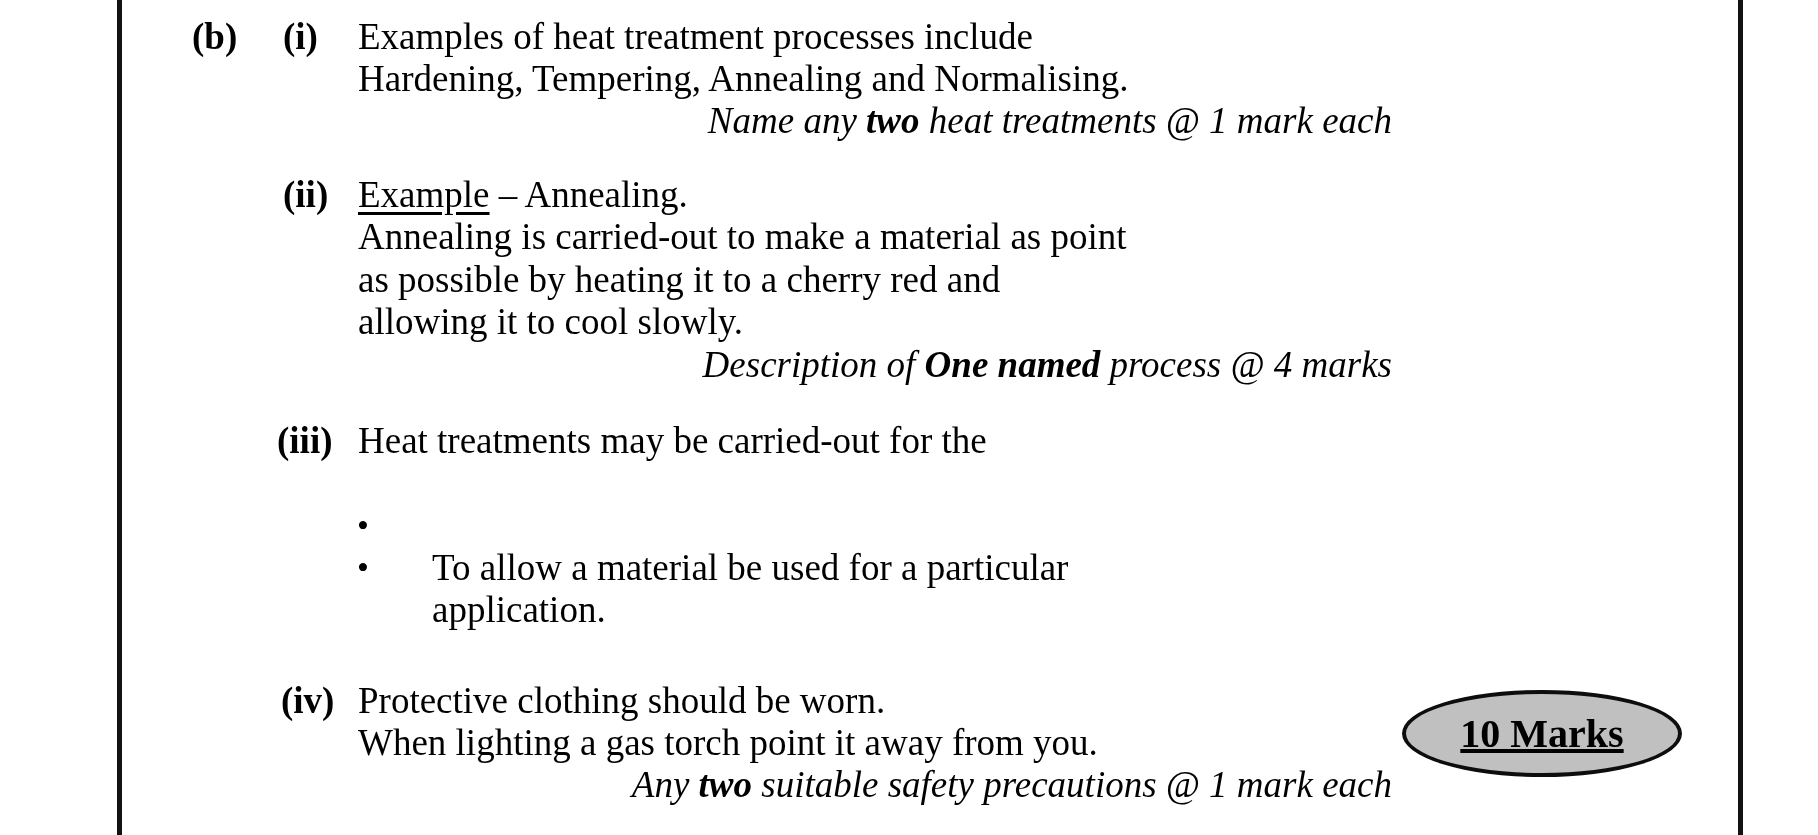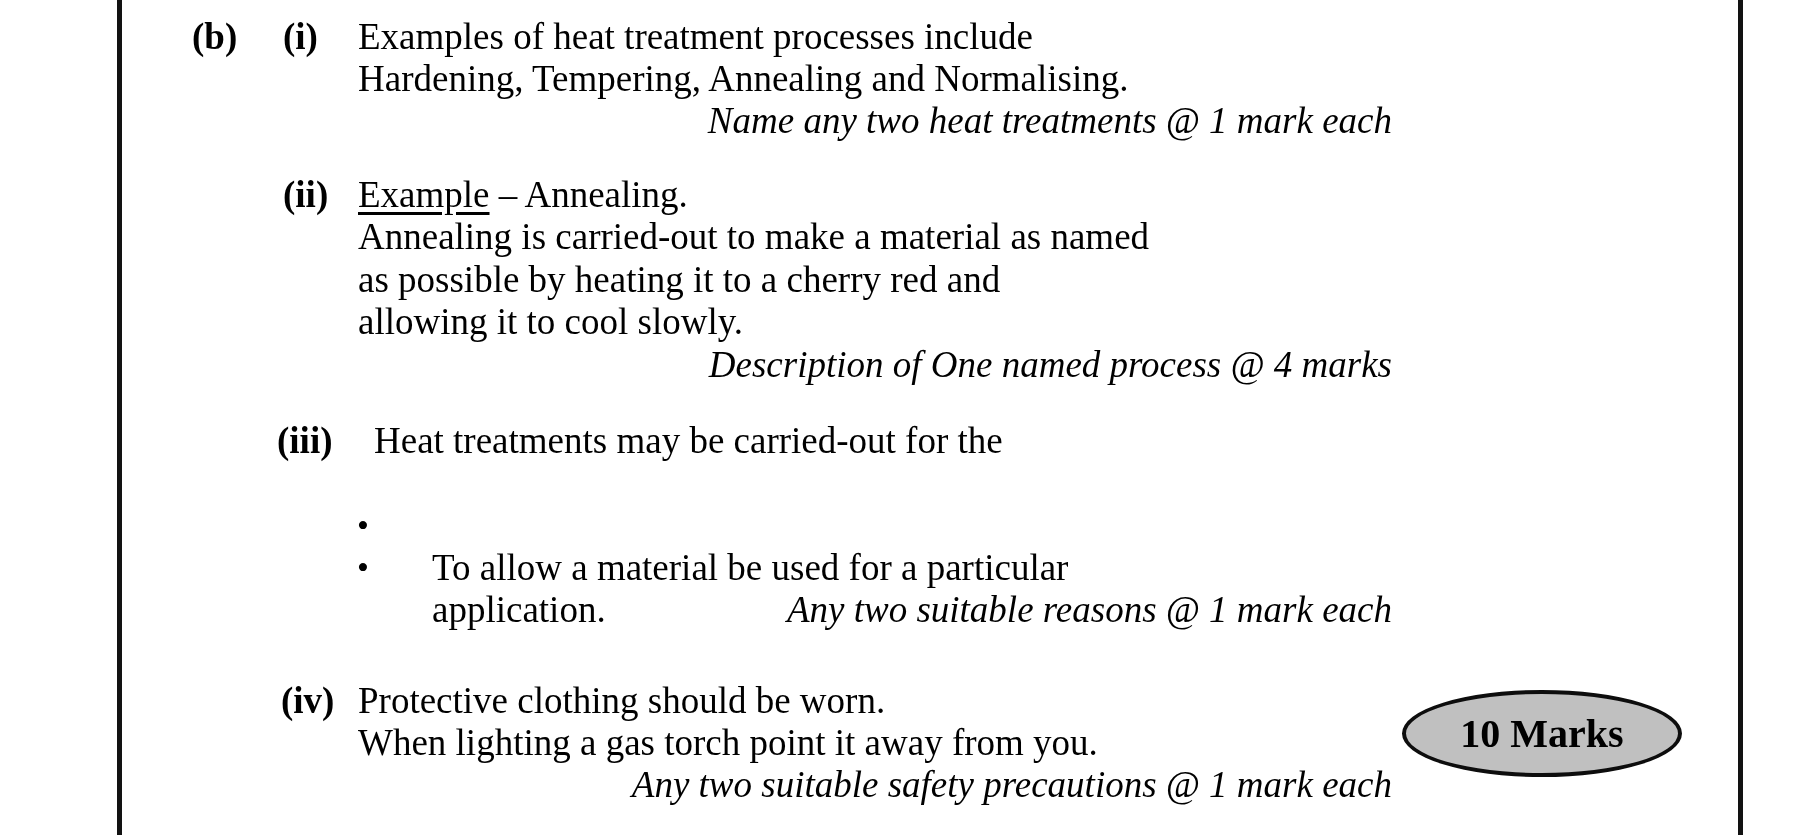--- a/index.html
+++ b/index.html
@@ -32,7 +32,7 @@
     right:426px;
     font-style:italic;
   }
-  .note b{font-weight:normal;}
+  .note b{font-weight:bold;}
   .ul{
     text-decoration:underline;
     text-decoration-thickness:2.5px;

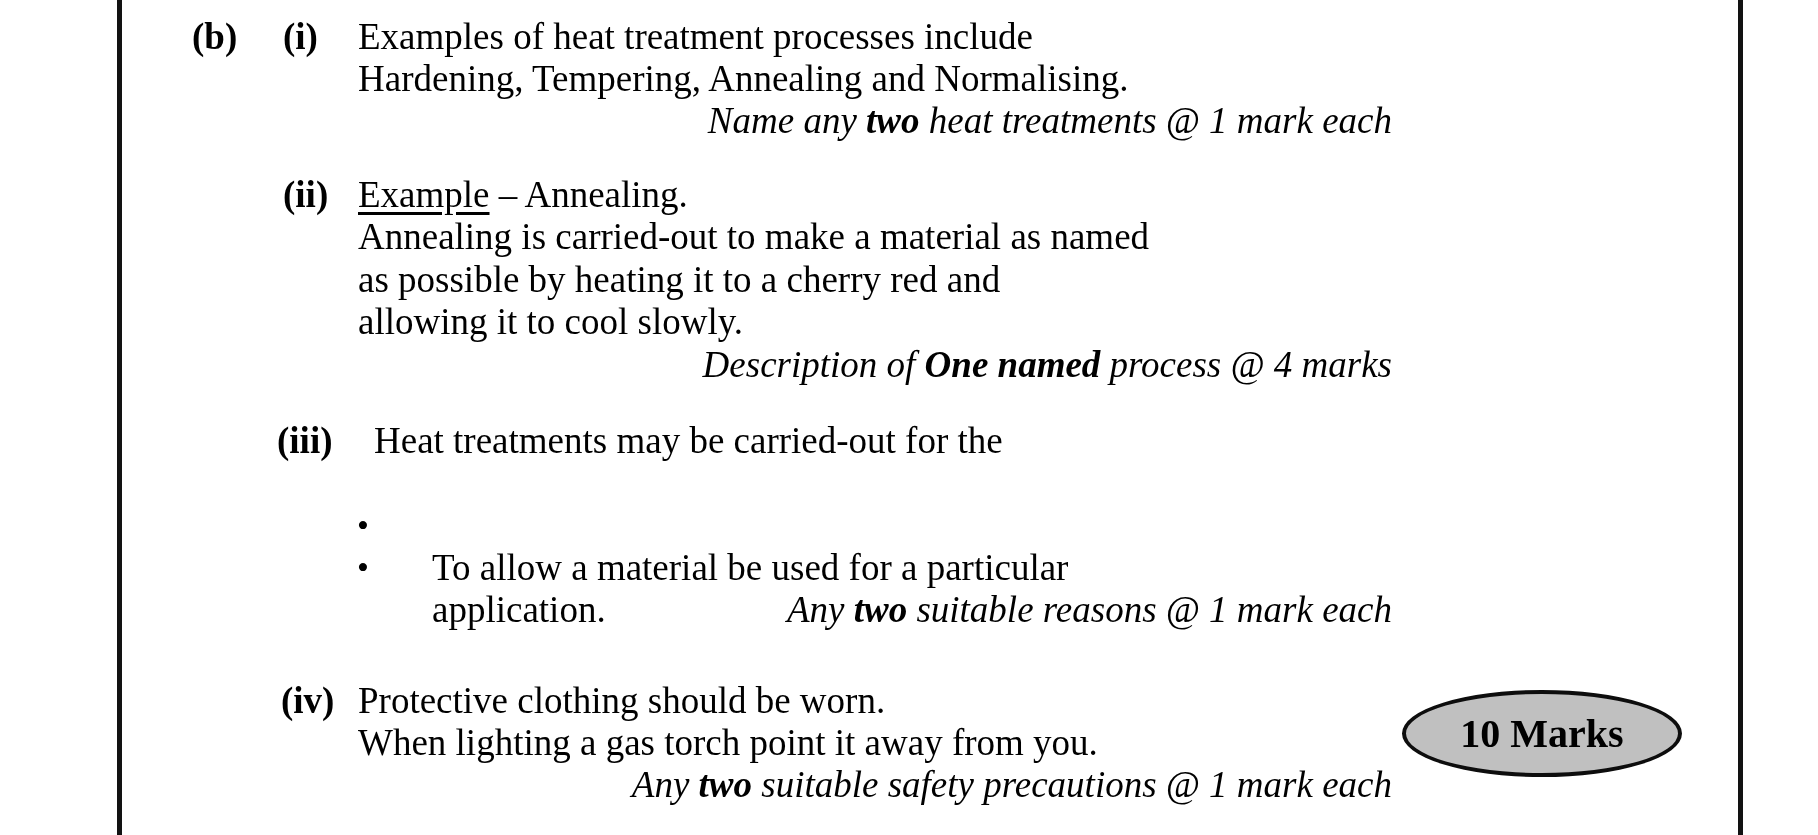--- a/index.html
+++ b/index.html
@@ -75,7 +75,7 @@
 
   <span class="line bold" style="top:173px;left:283px">(ii)</span>
   <span class="line" style="top:173px;left:358px"><span class="ul">Example</span><span> – Annealing.</span></span>
-  <span class="line" style="top:215px;left:358px">Annealing is carried-out to make a material as named</span>
+  <span class="line" style="top:215px;left:358px">Annealing is carried-out to make a material as point</span>
   <span class="line" style="top:300px;left:358px">allowing it to cool slowly.</span>
   <span class="line" style="top:258px;left:358px">as possible by heating it to a cherry red and</span>
   <span class="line note" style="top:343px"><span>Description of </span><b>One named</b><span> process @ 4 marks</span></span>

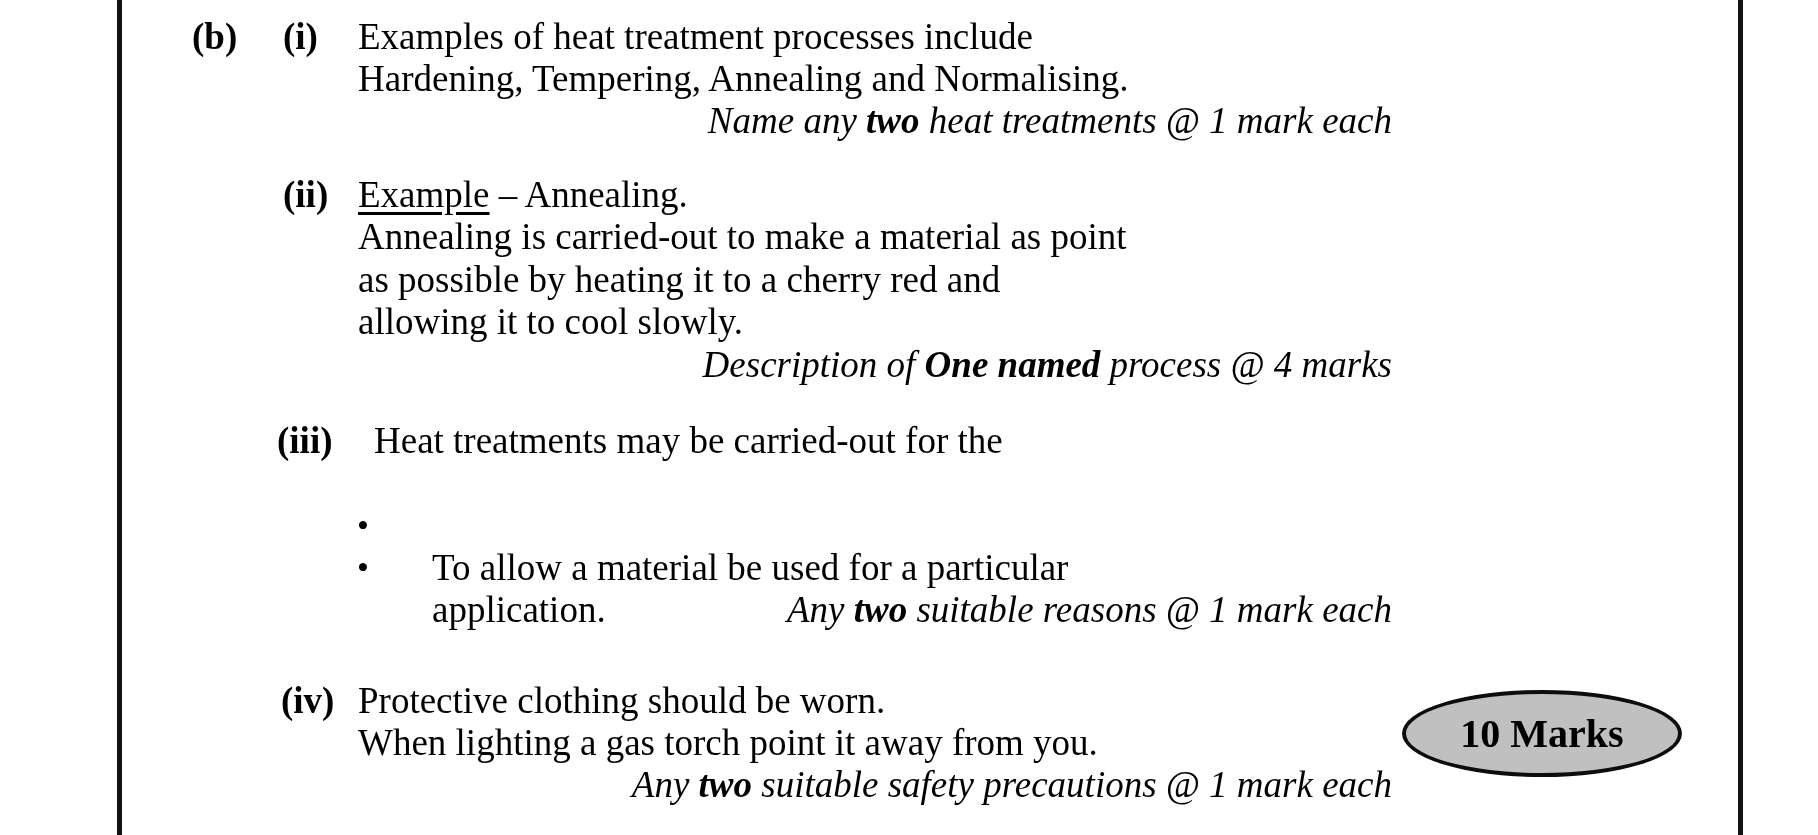--- a/index.html
+++ b/index.html
@@ -81,7 +81,7 @@
   <span class="line note" style="top:343px"><span>Description of </span><b>One named</b><span> process @ 4 marks</span></span>
 
   <span class="line bold" style="top:419px;left:277px">(iii)</span>
-  <span class="line" style="top:419px;left:374px">Heat treatments may be carried-out for the</span>
+  <span class="line" style="top:419px;left:358px">Heat treatments may be carried-out for the</span>
   <span class="line bullet-dot" style="top:504px;left:357px">•</span>
   <span class="line bullet-dot" style="top:546px;left:357px">•</span>
   <span class="line" style="top:546px;left:432px">To allow a material be used for a particular</span>

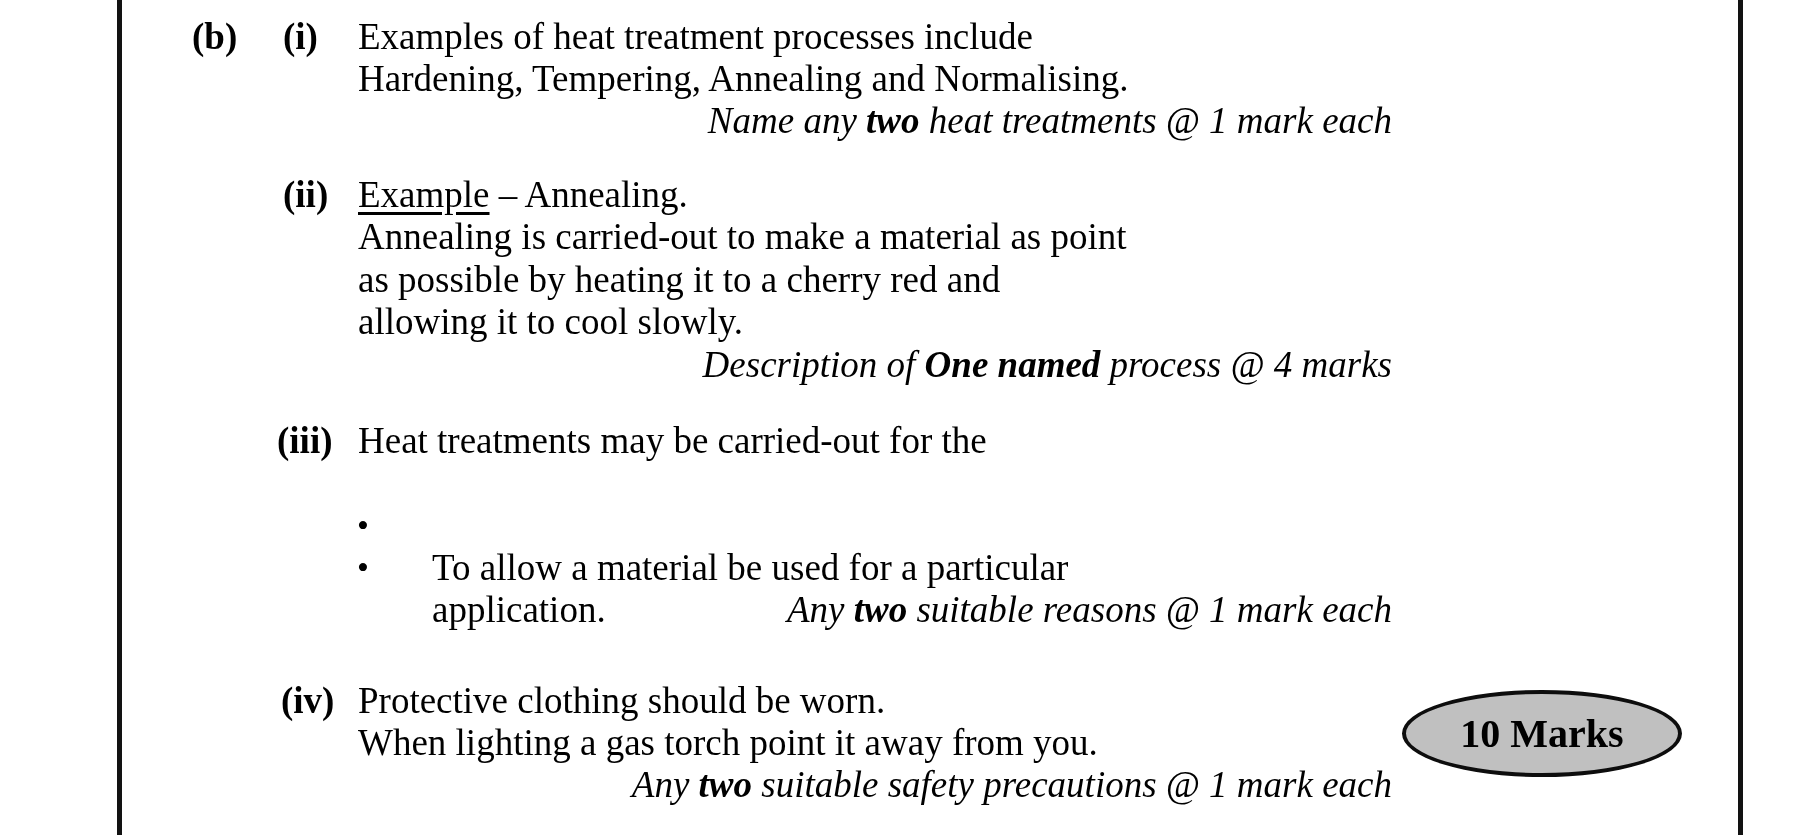--- a/index.html
+++ b/index.html
@@ -86,7 +86,6 @@
   <span class="line bullet-dot" style="top:546px;left:357px">•</span>
   <span class="line" style="top:546px;left:432px">To allow a material be used for a particular</span>
   <span class="line" style="top:588px;left:432px">application.</span>
-  <span class="line note" style="top:588px"><span>Any </span><b>two</b><span> suitable reasons @ 1 mark each</span></span>
 
   <span class="line bold" style="top:679px;left:281px">(iv)</span>
   <span class="line" style="top:679px;left:358px">Protective clothing should be worn.</span>

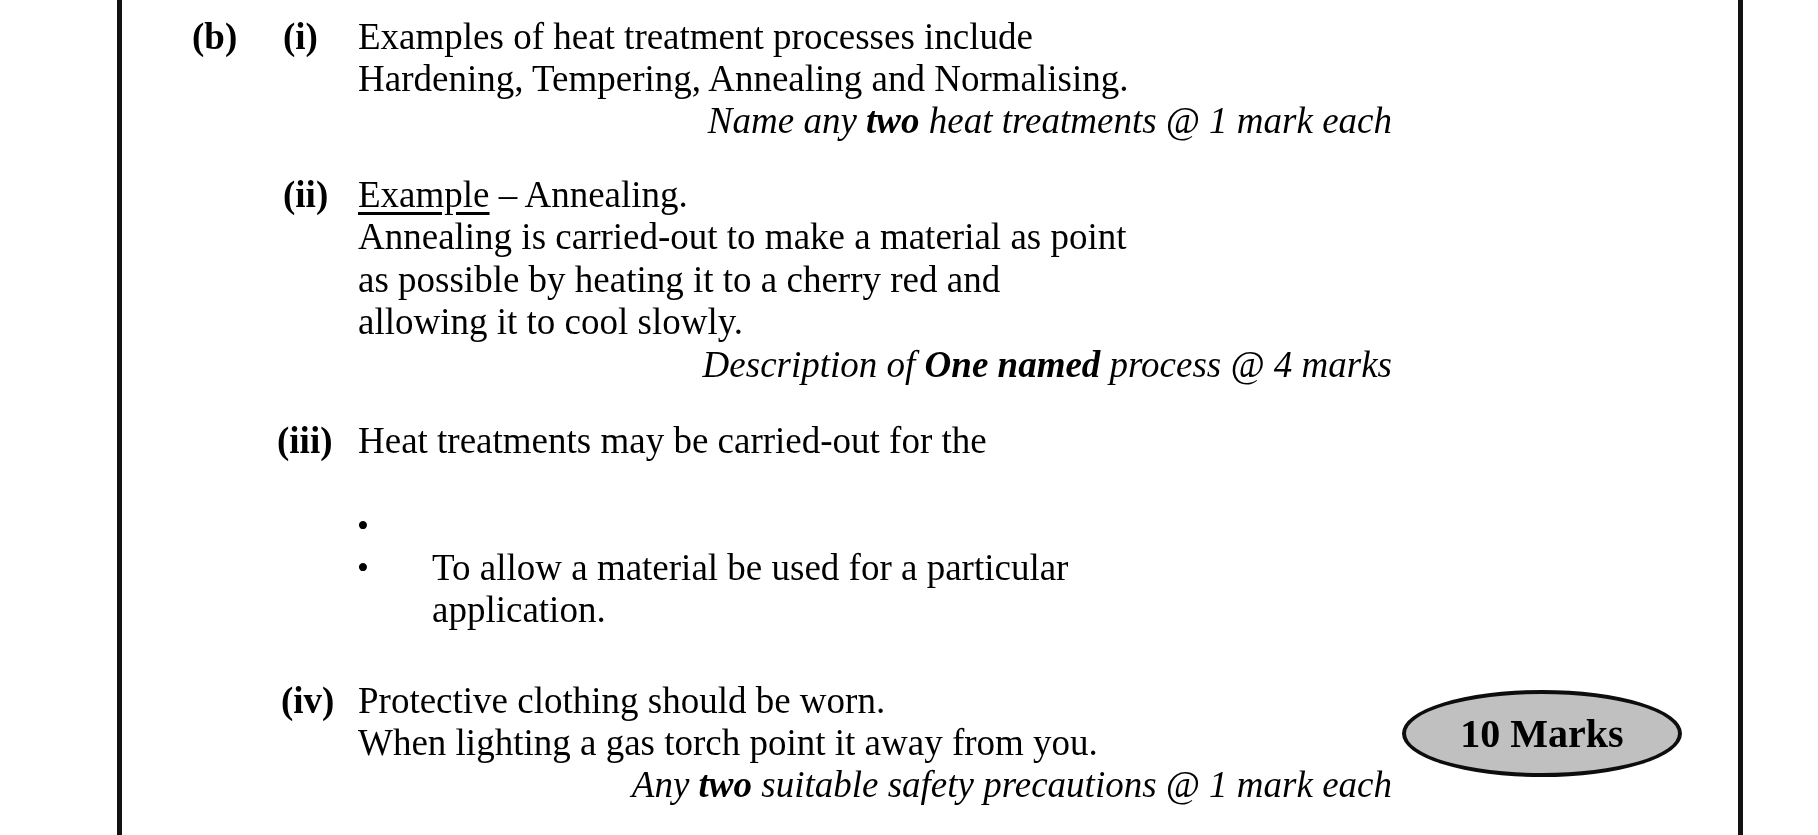--- a/index.html
+++ b/index.html
@@ -57,6 +57,7 @@
     font-size:40px;
     font-weight:bold;
     line-height:1;
+    text-decoration:underline;
   }
 </style>
 </head>

